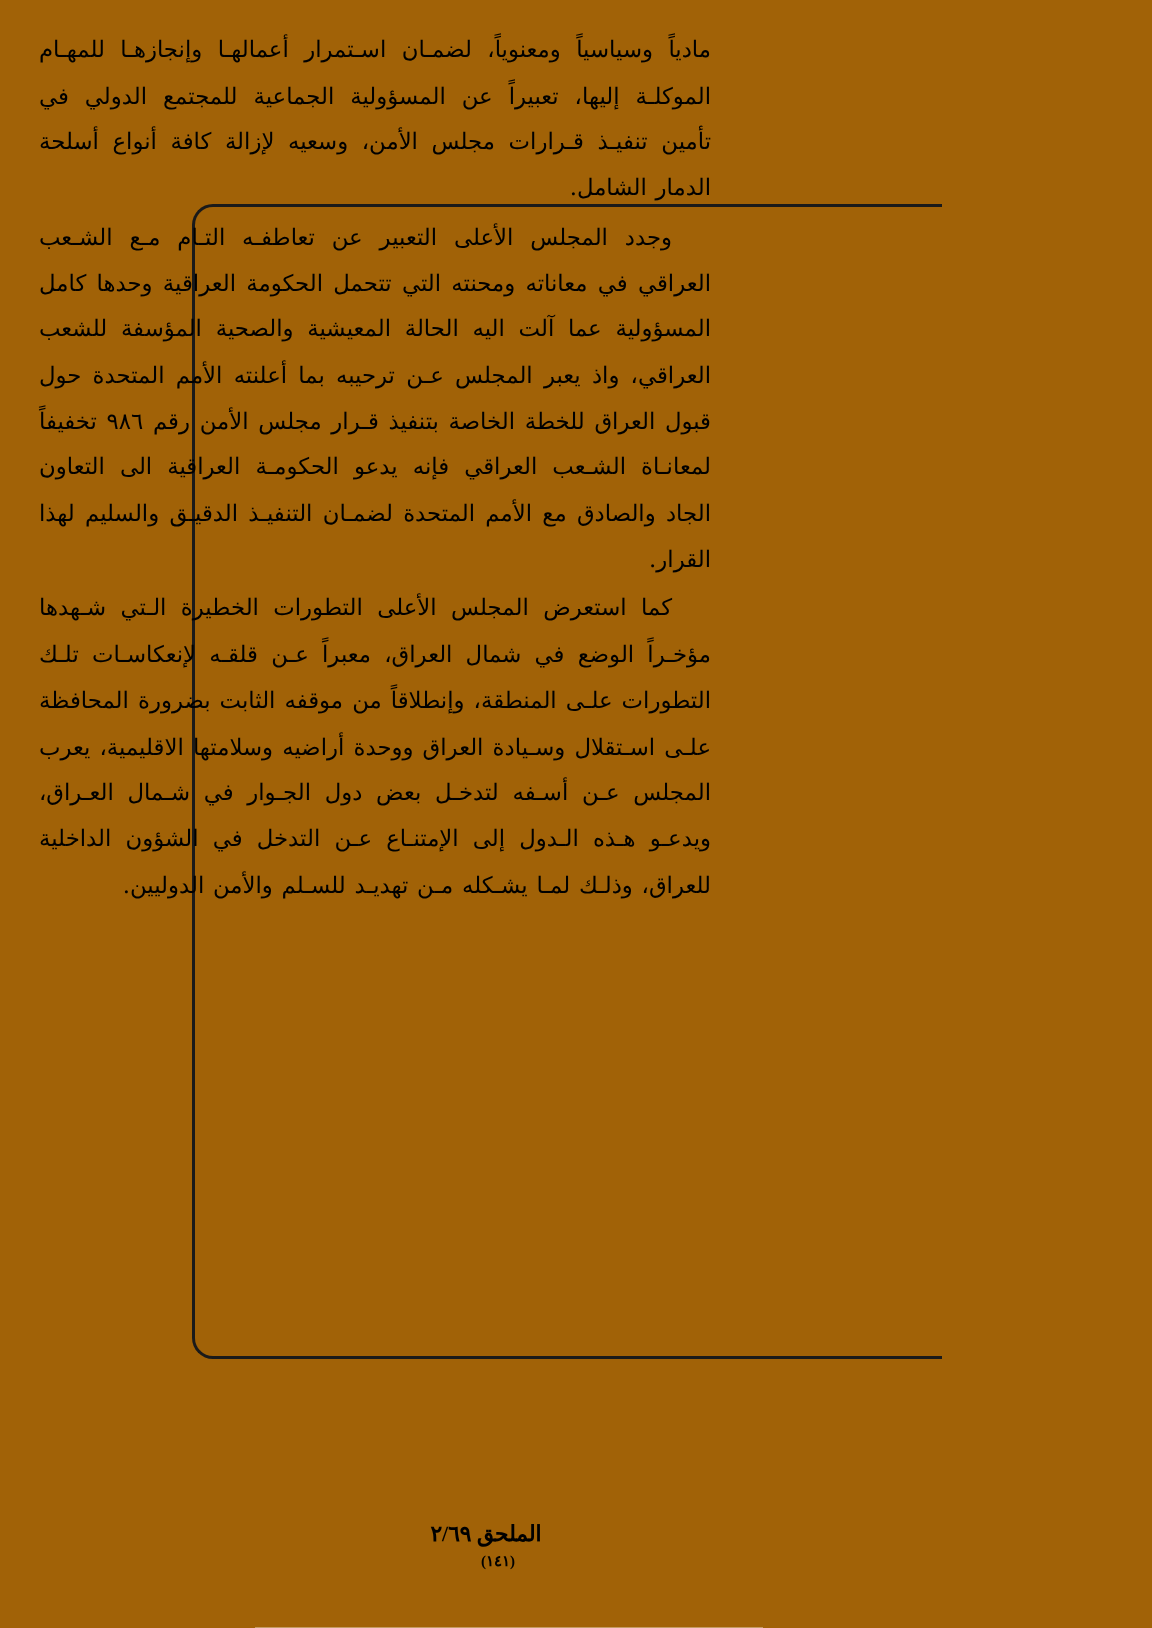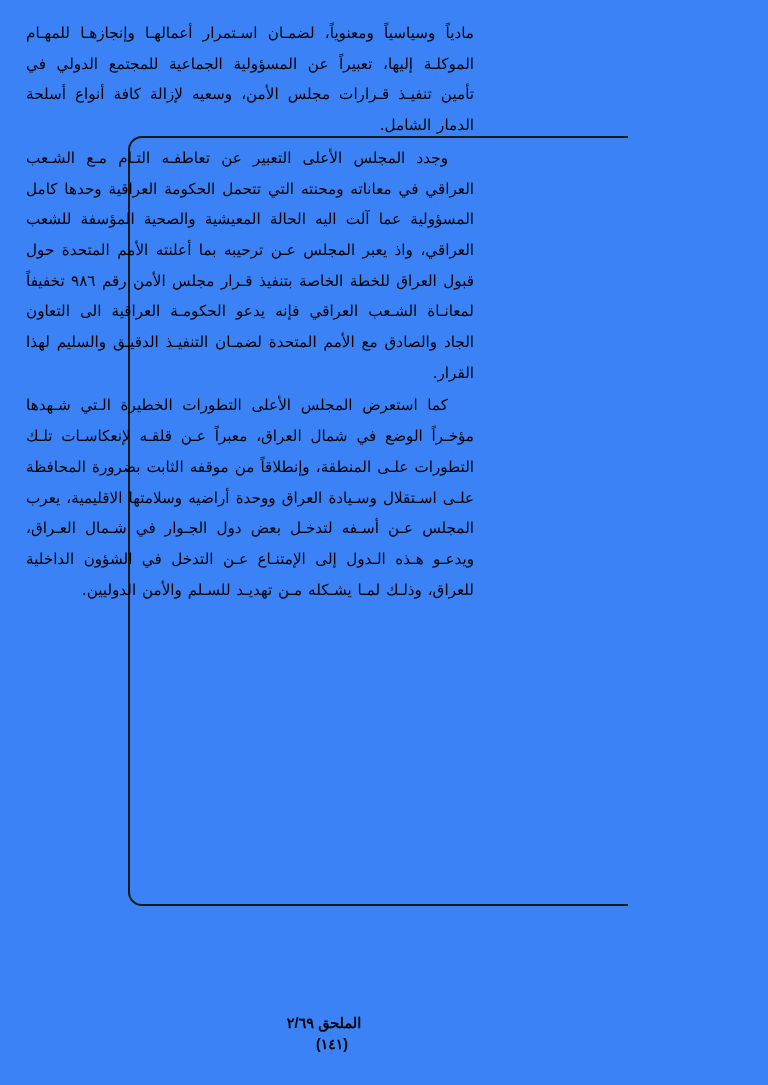--- a/index.html
+++ b/index.html
@@ -21,7 +21,7 @@
     left: 0; top: 0;
     width: 768px;
     height: 1085px;
-    background: #3b82f6;
+    background: #a16207;
   }
 
   

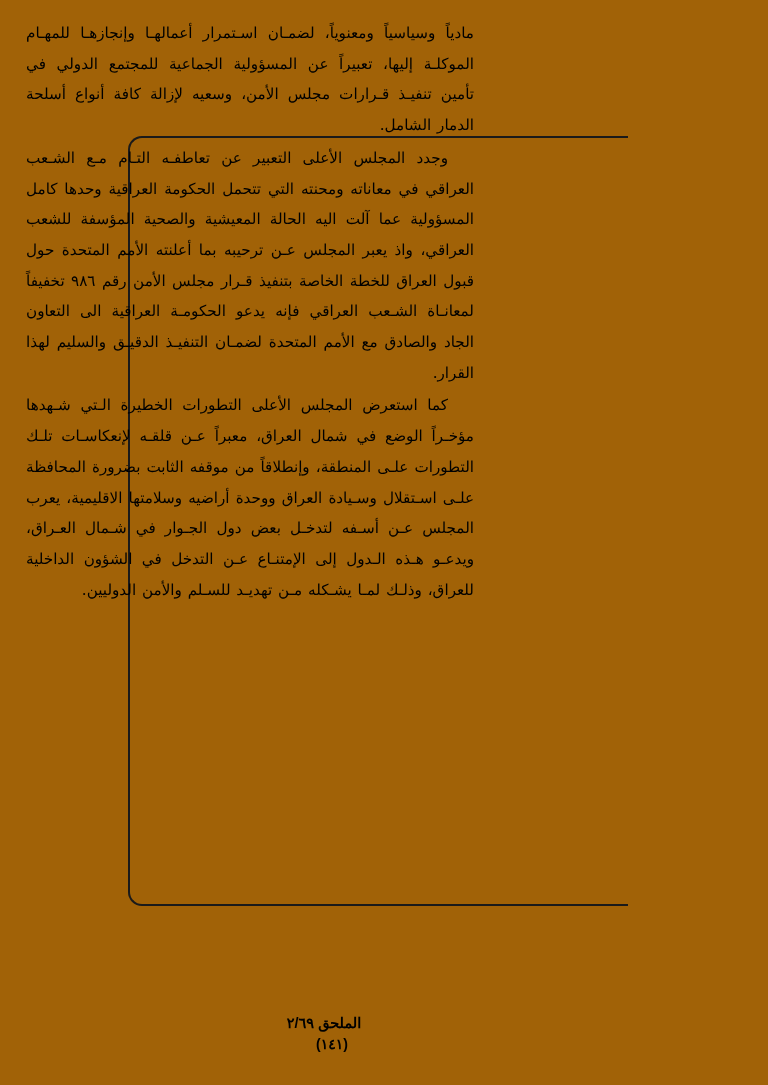--- a/index.html
+++ b/index.html
@@ -76,7 +76,7 @@
     font-size: 14.5px;
     font-weight: bold;
     line-height: 1.55;
-    font-family: Liberation Sans, sans-serif;
+    font-family: Liberation Serif, serif;
   }
   .footer .line2 {
     font-weight: bold;

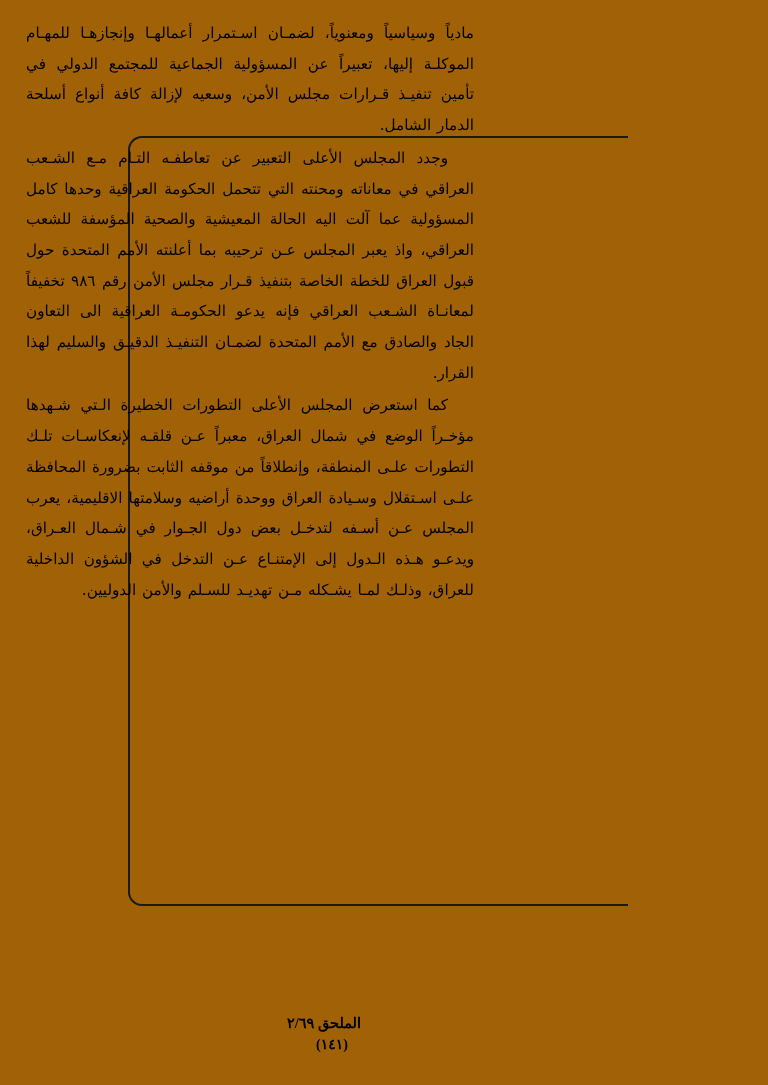--- a/index.html
+++ b/index.html
@@ -80,7 +80,7 @@
   }
   .footer .line2 {
     font-weight: bold;
-    font-size: 14px;
+    font-size: 10px;
     padding-left: 16px;
   }
 </style>

